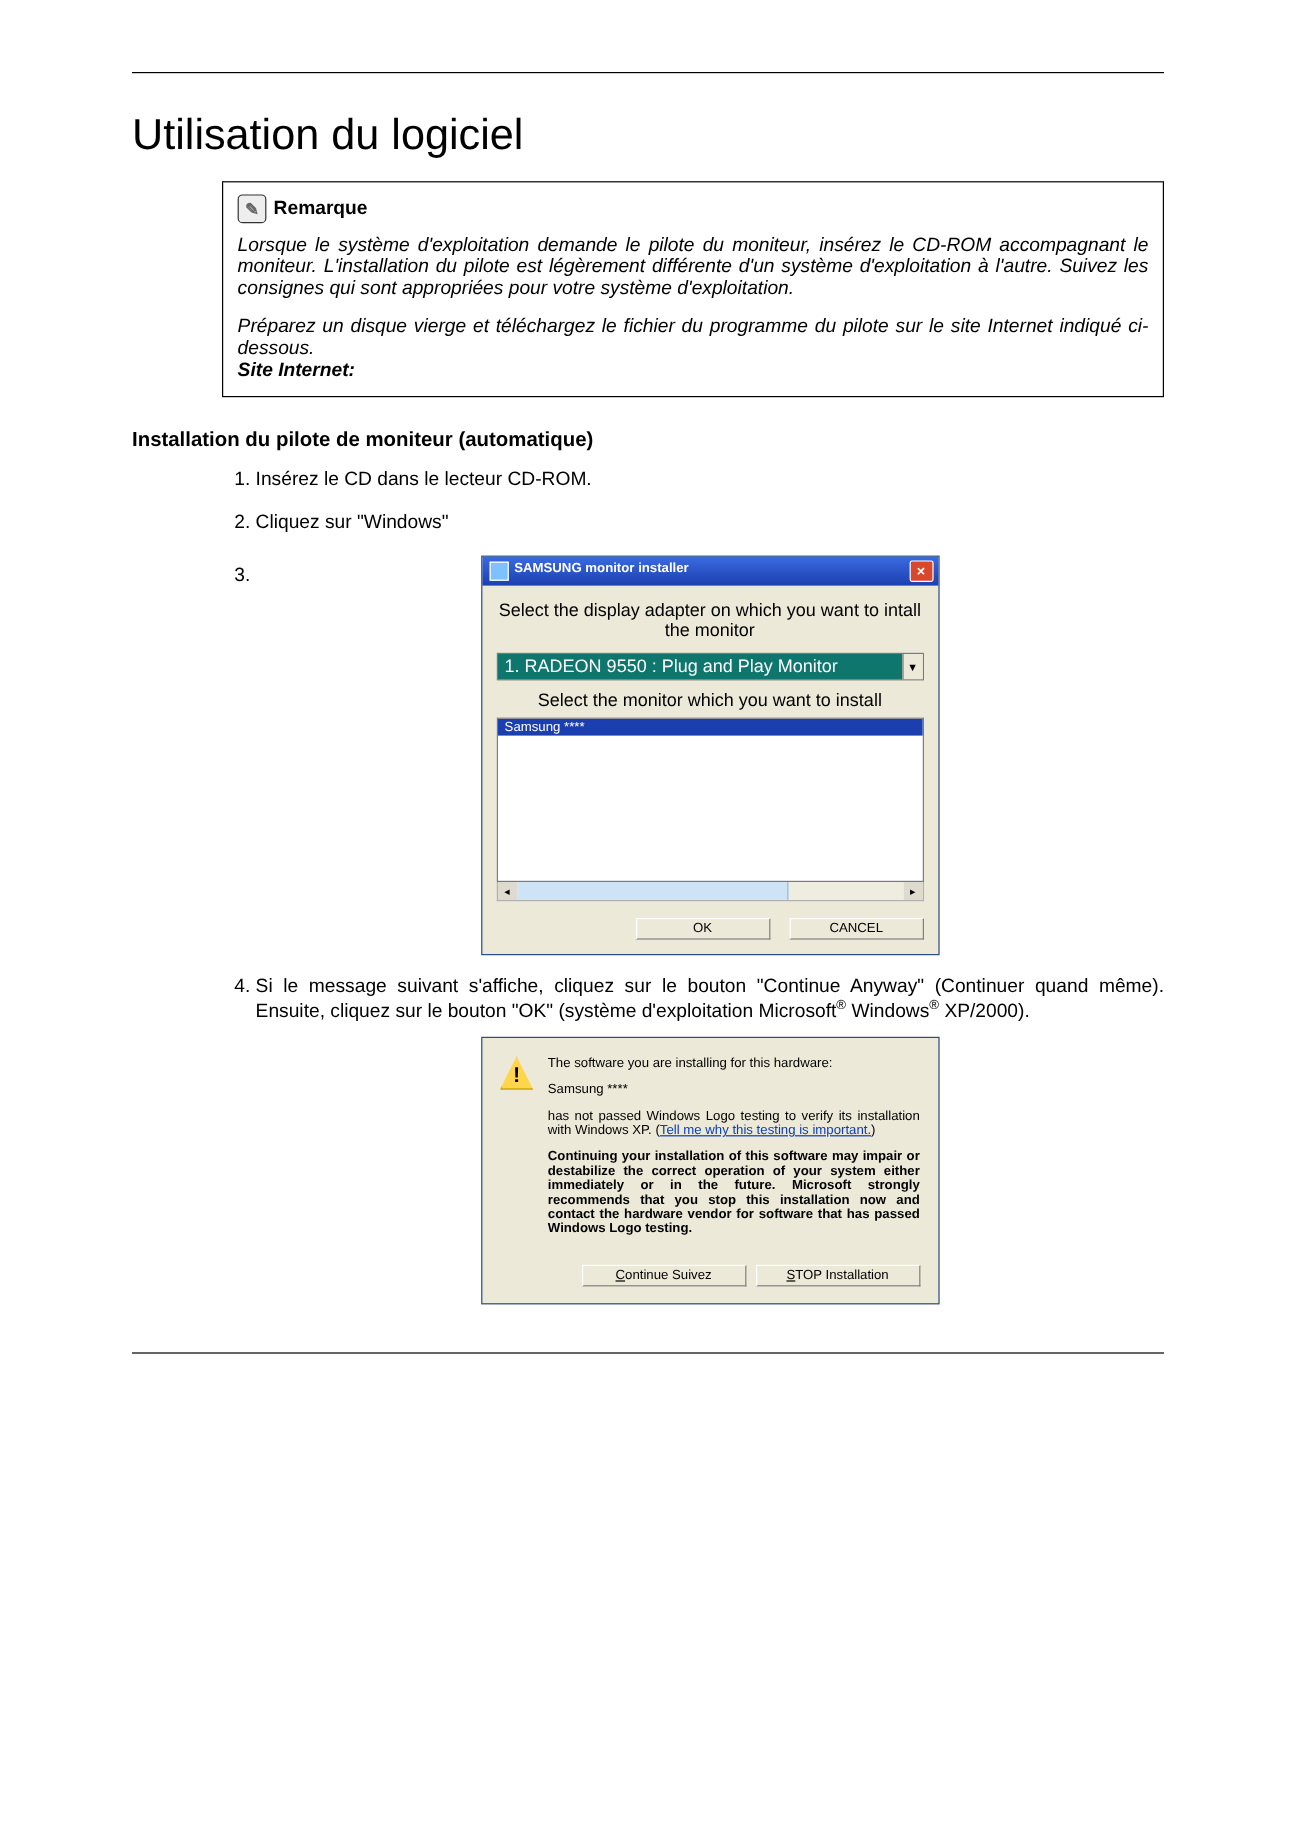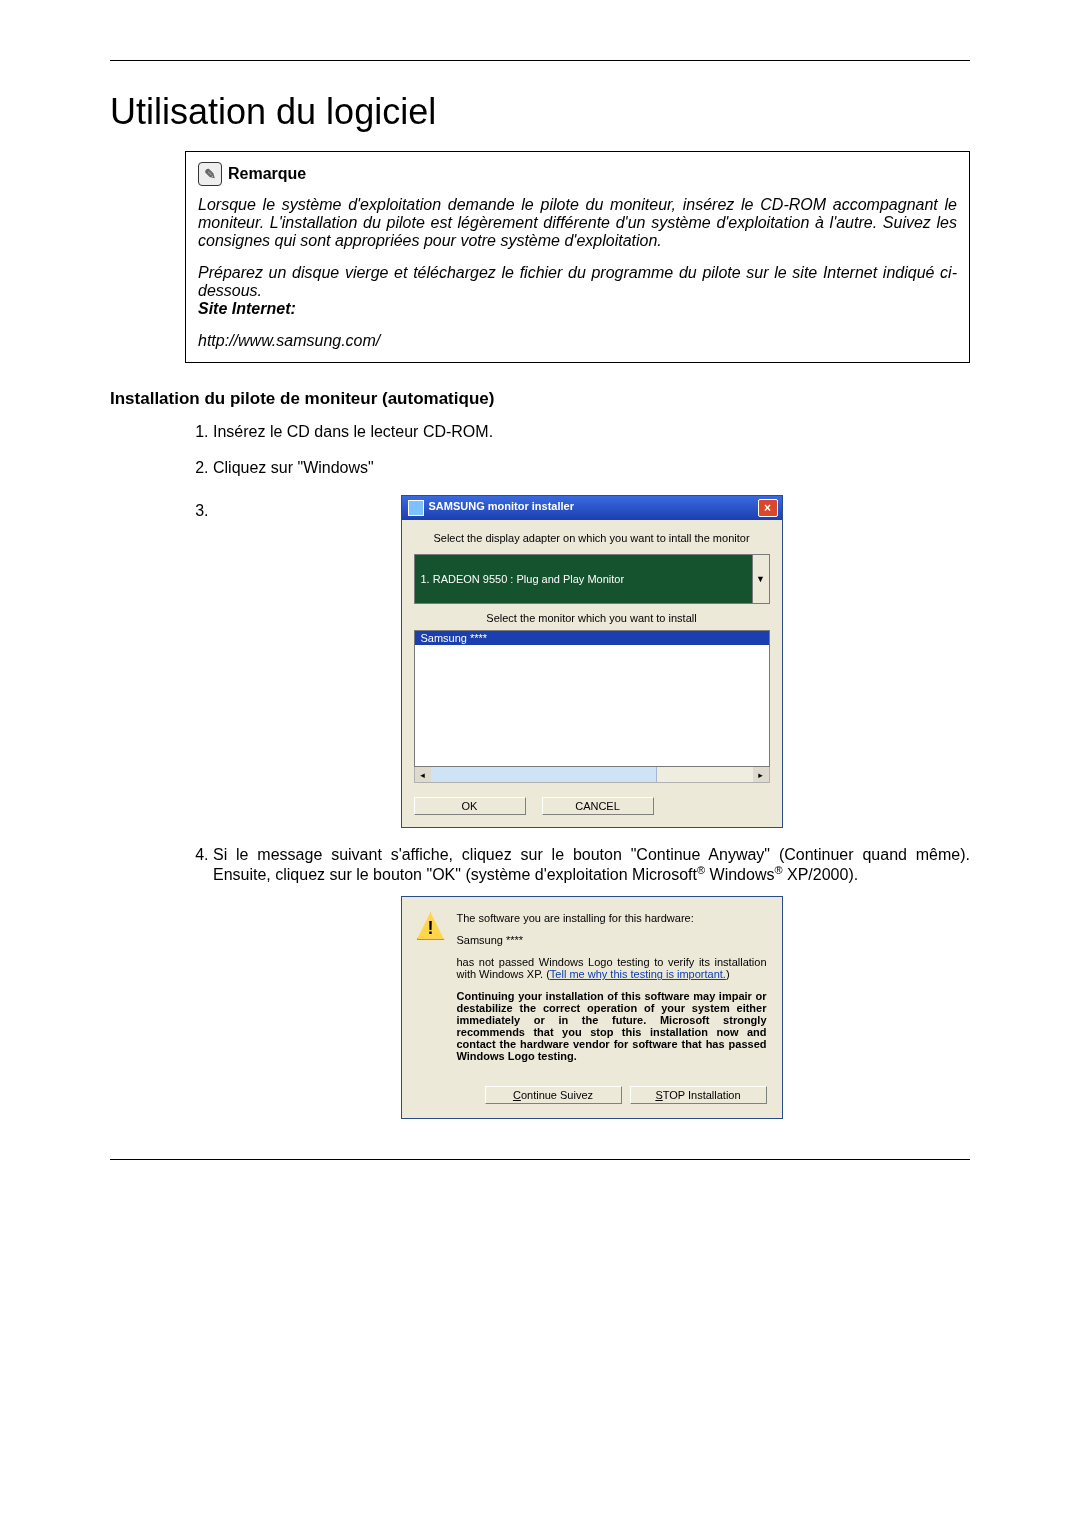--- a/index.html
+++ b/index.html
@@ -233,7 +233,6 @@
       <span>Préparez un disque vierge et téléchargez le fichier du programme du pilote sur le site Internet indiqué ci-dessous.</span><br>
       <span class="site-label">Site Internet:</span>
     </p>
-    <p>http://www.samsung.com/</p>
   </div>
 
   <h2 class="section-title" style="margin-top:26px;">Installation du pilote de moniteur (automatique)</h2>

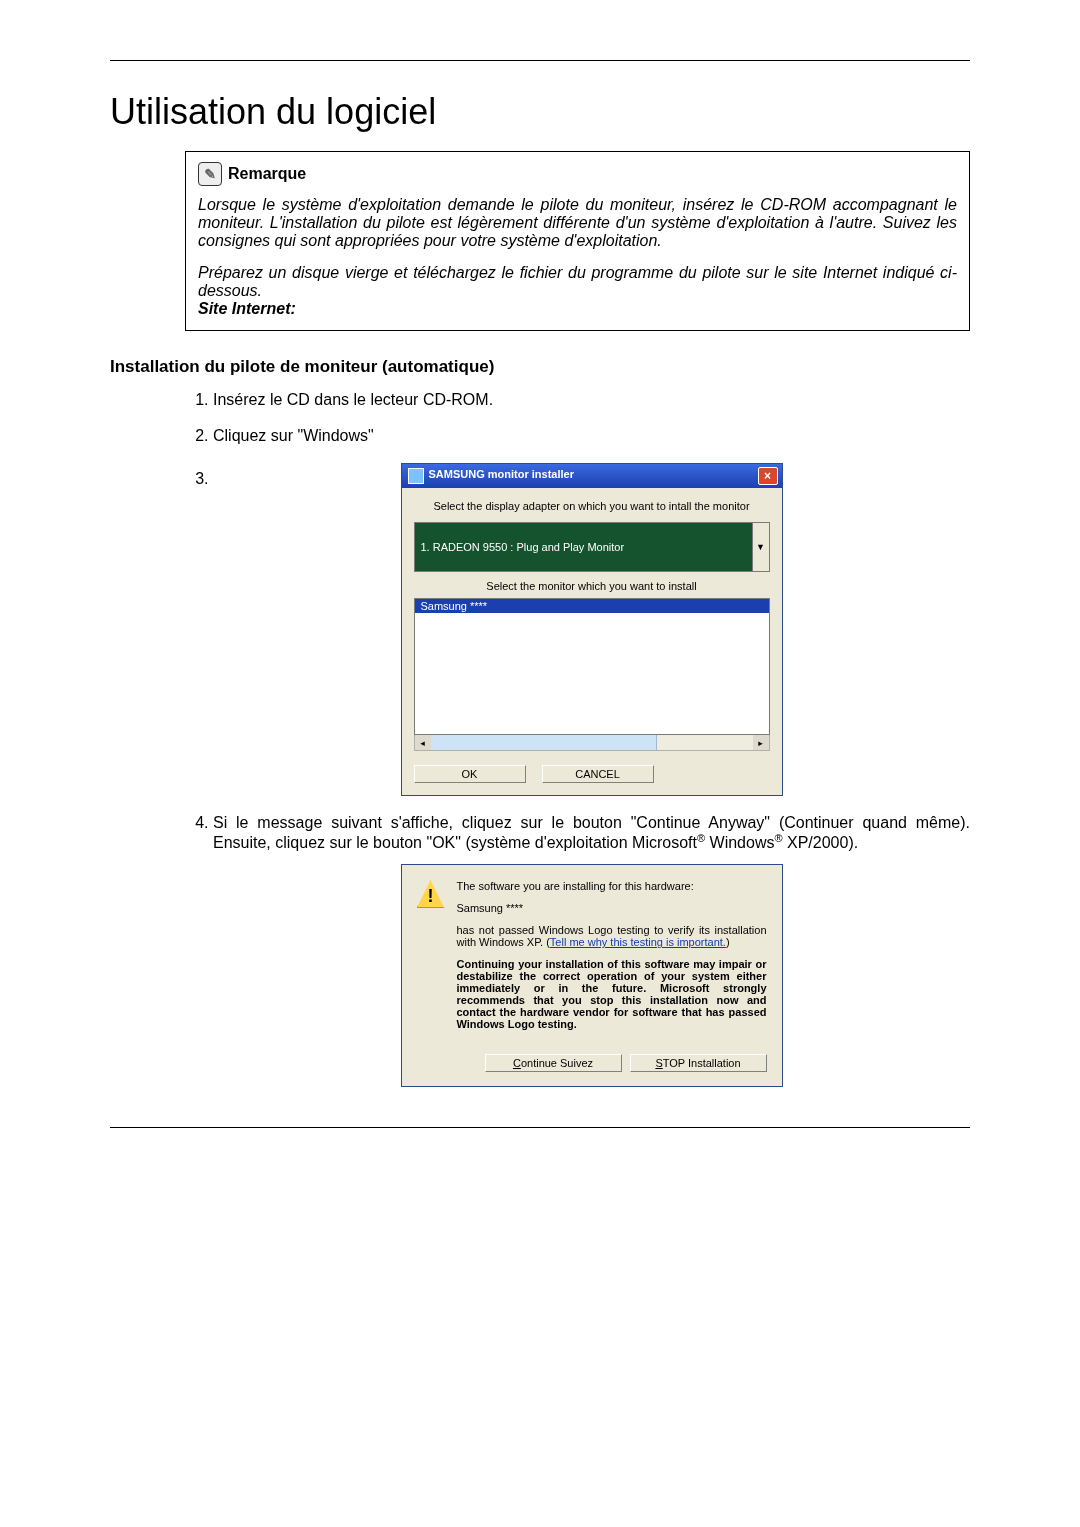--- a/index.html
+++ b/index.html
@@ -112,7 +112,7 @@
     font-weight: bold;
   }
   .dlg-body { padding: 10px 12px 12px 12px; }
-  .dlg-label { text-align: center; margin: 2px 0 10px 0; font-size: 11px; }
+  .dlg-label { text-align: center; margin: 2px 0 10px 0; font-size: 15px; }
   .dlg-label.small { margin-top: 8px; margin-bottom: 6px; }
   .dropdown {
     display: flex;

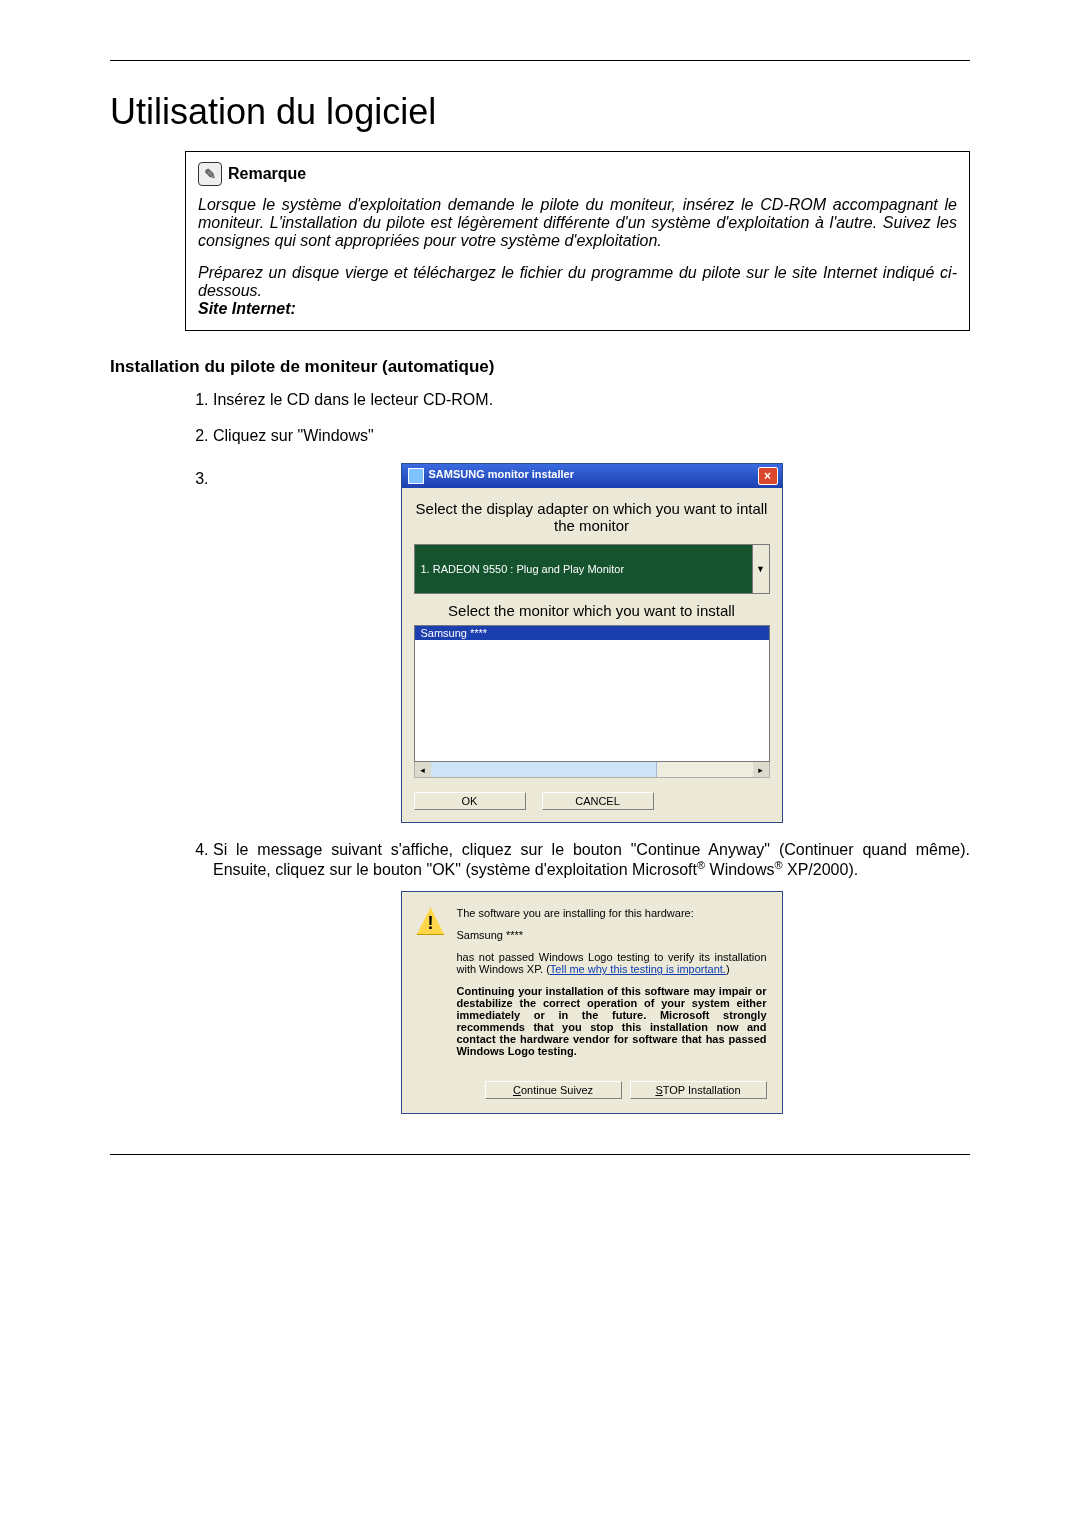--- a/index.html
+++ b/index.html
@@ -120,10 +120,10 @@
   }
   .dropdown .dd-value {
     flex: 1;
-    background: #14532d;
+    background: #0f766e;
     color: #fff;
-    padding: 18px 6px;
-    font-size: 11px;
+    padding: 2px 6px;
+    font-size: 15px;
   }
   .dropdown .dd-btn {
     width: 16px;

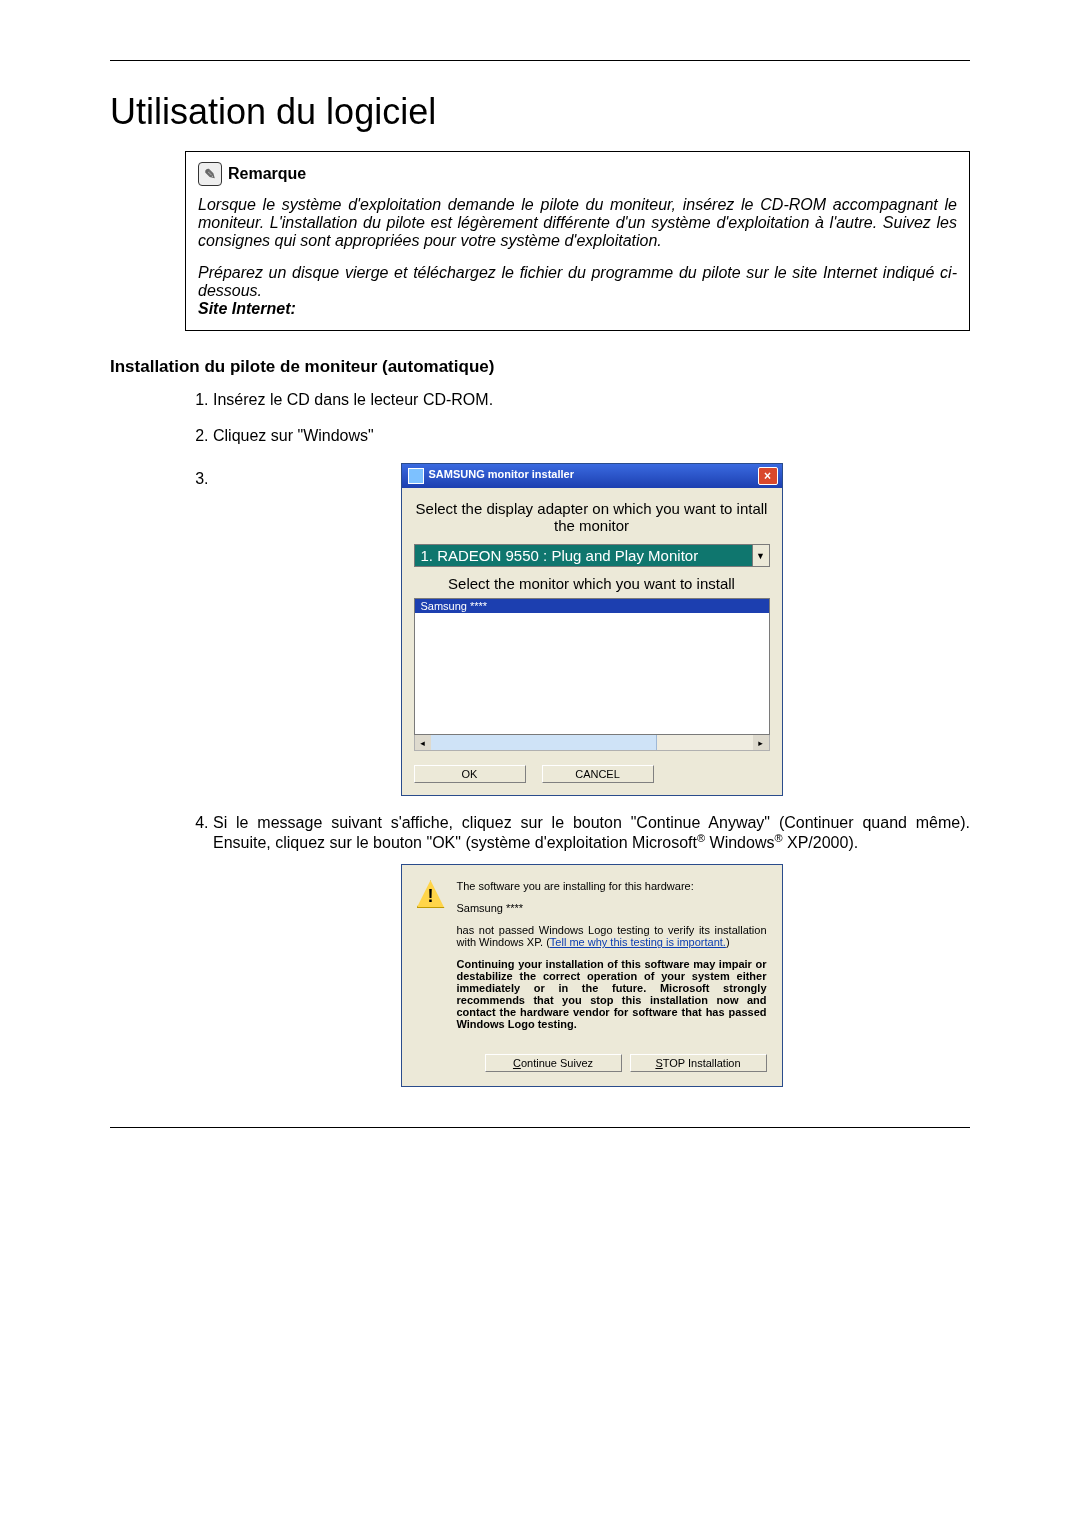--- a/index.html
+++ b/index.html
@@ -166,7 +166,7 @@
   }
   .dlg-buttons {
     display: flex;
-    justify-content: flex-start;
+    justify-content: flex-end;
     gap: 16px;
     margin-top: 14px;
   }

